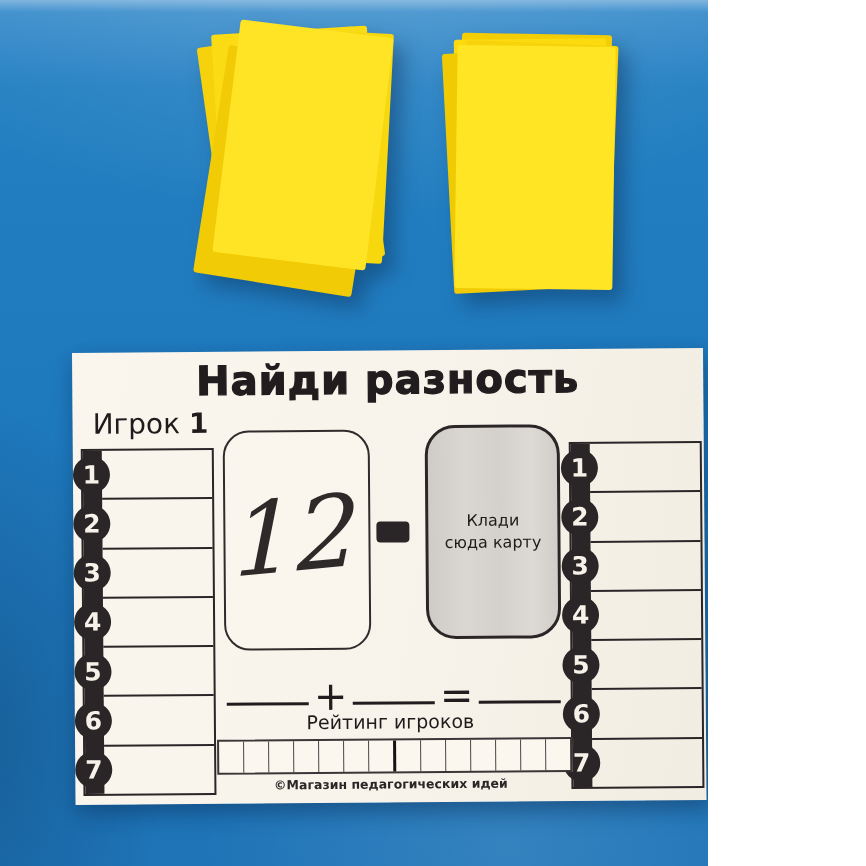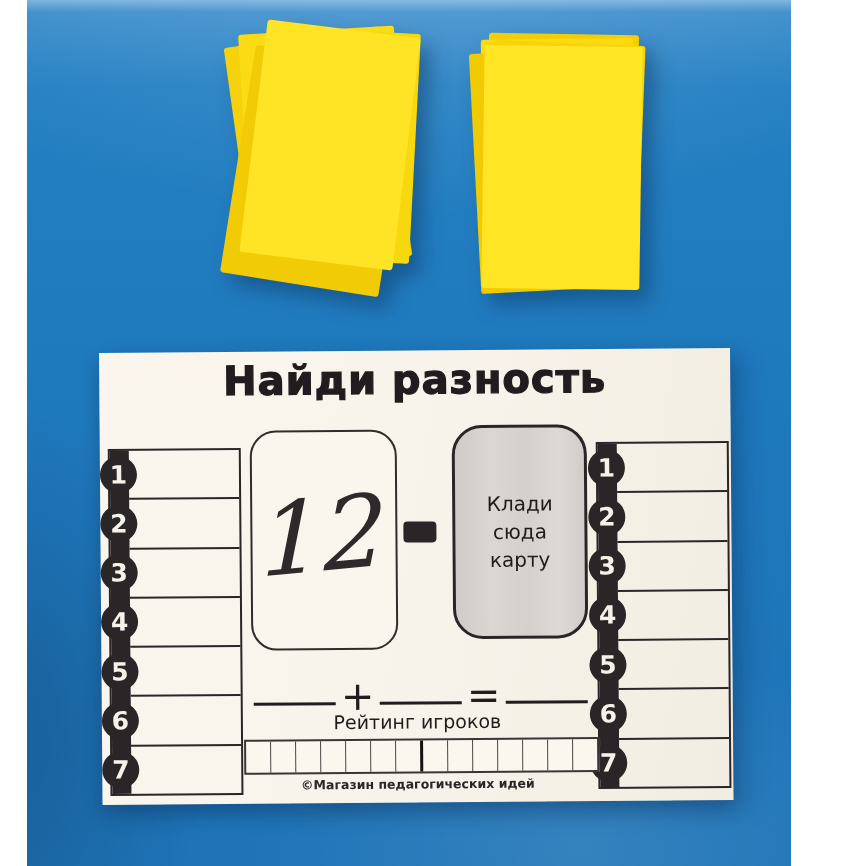--- a/index.html
+++ b/index.html
@@ -5,7 +5,7 @@
   html,body{margin:0;padding:0;}
   body{width:866px;height:866px;overflow:hidden;}
   .scene{
-    position:relative;width:764px;height:866px;overflow:hidden;
+    position:relative;width:708px;height:866px;overflow:hidden;
     font-family:"DejaVu Sans","Liberation Sans",sans-serif;
     background:
       linear-gradient(180deg, rgba(255,255,255,.30) 0%, rgba(255,255,255,0) 1.4%),
@@ -13,7 +13,6 @@
       radial-gradient(80% 45% at 72% 98%, rgba(255,255,255,.10), rgba(255,255,255,0) 55%),
       radial-gradient(50% 70% at -4% 85%, rgba(0,15,40,.22), rgba(0,15,40,0) 55%),
       linear-gradient(180deg, #3E8FCD 0%, #2480C2 10%, #1E78BC 50%, #1E74B7 100%);
-    margin-left: 27px;
   }
 
   

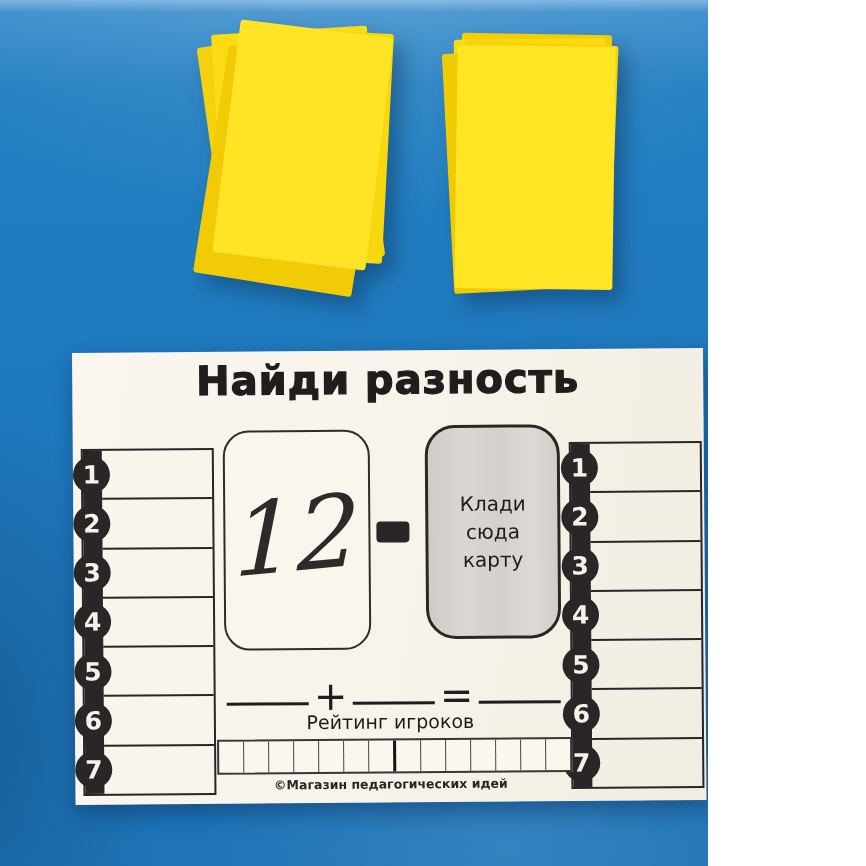--- a/index.html
+++ b/index.html
@@ -125,6 +125,10 @@
 
     <div class="board-title">Найди разность</div>
 
+    <div class="player-label p1">
+      <span>Игрок</span>
+      <b>1</b>
+    </div>
 
     <div class="slot-table p1">
       <div class="strip"></div>

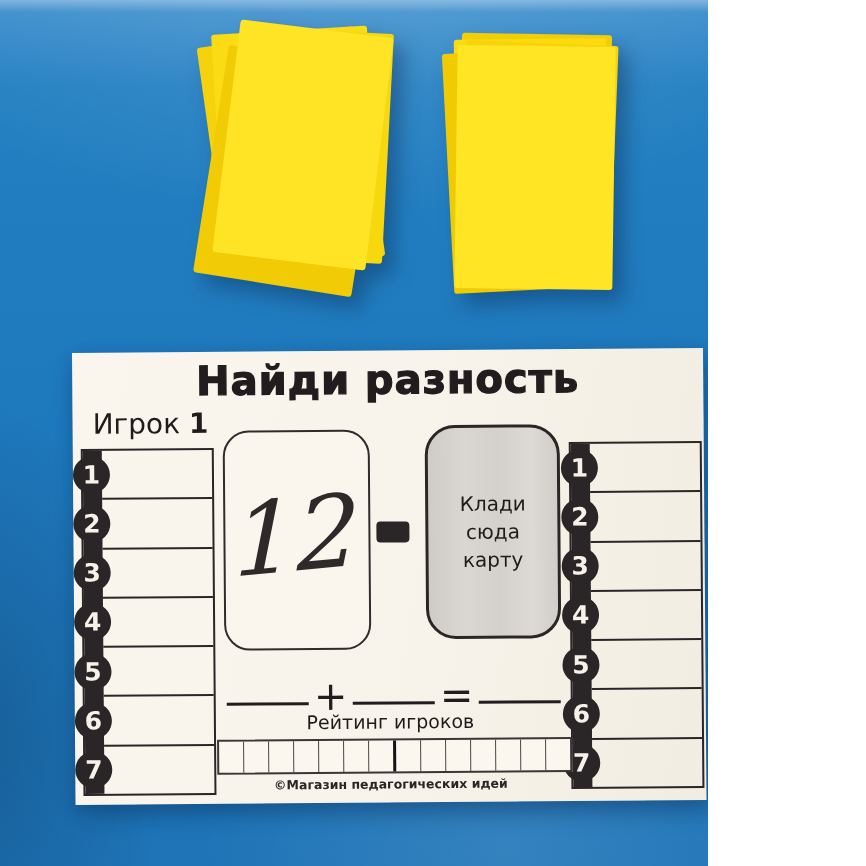--- a/index.html
+++ b/index.html
@@ -81,7 +81,7 @@
     background:linear-gradient(90deg,#CFCCC7 0%,#DAD7D2 28%,#D4D1CC 55%,#DDDAD5 80%,#D1CEC9 100%);
     display:flex;align-items:center;justify-content:center;text-align:center;
   }
-  .subtrahend-label{width:100px;font-size:20px;color:#1e1b1b;line-height:1.4;text-align:center;}
+  .subtrahend-label{width:100px;font-size:16px;color:#1e1b1b;line-height:1.4;text-align:center;}
 
   .equation{
     position:absolute;left:152px;top:308px;width:334px;height:48px;

